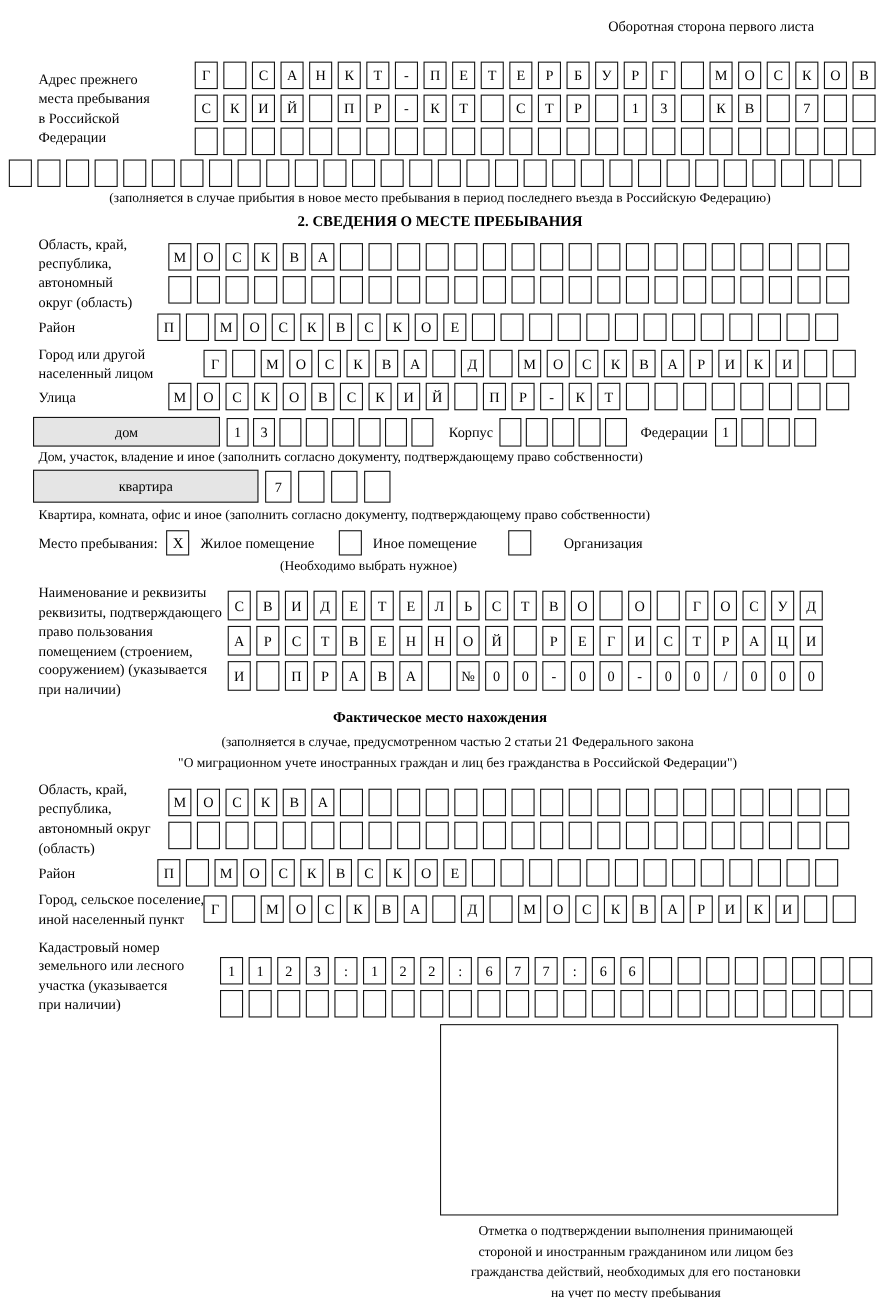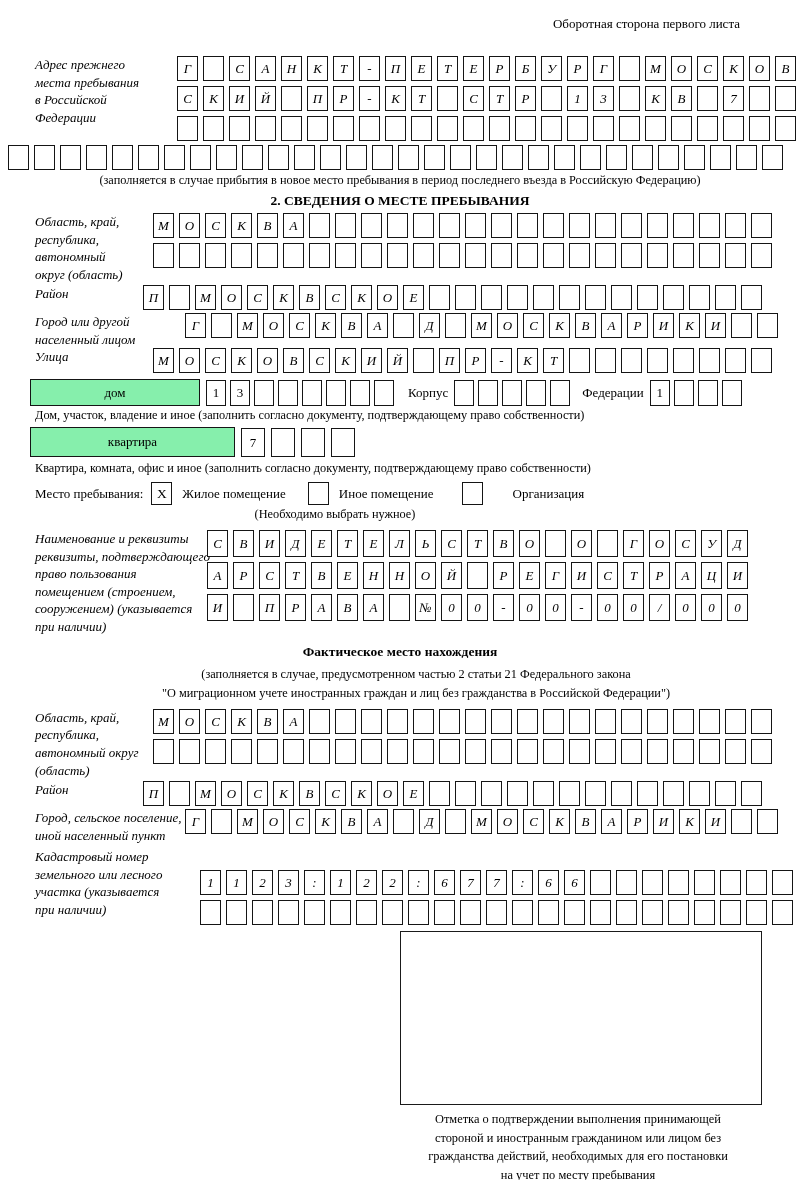--- a/index.html
+++ b/index.html
@@ -9,7 +9,7 @@
     overflow:hidden;
   }
   .side-note{margin:16px 60px 0 0;text-align:right;font-size:13px;}
-  .row{display:flex;align-items:flex-start;font-style:italic;}
+  .row{display:flex;align-items:center;}
   .lab{flex:0 0 auto;line-height:1.35;font-size:13px;}
   .lab div{white-space:nowrap;}
   .cells{display:flex;gap:5px;}

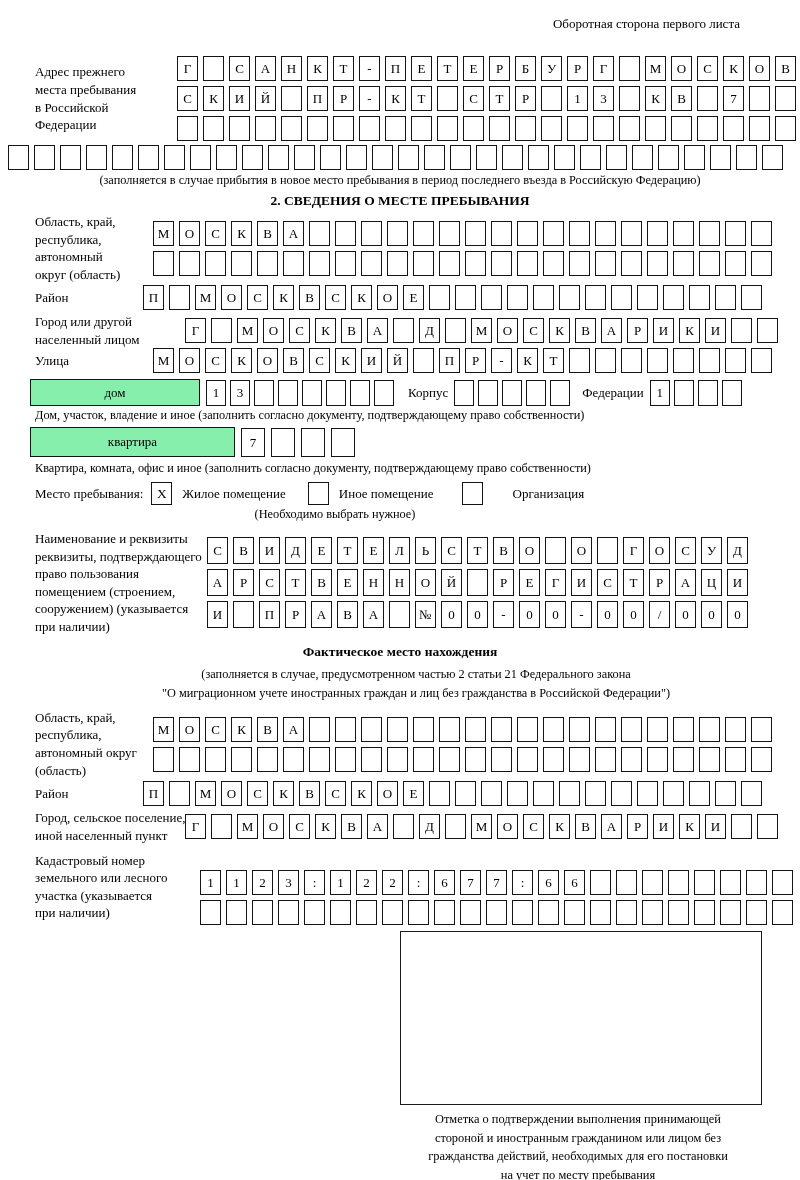--- a/index.html
+++ b/index.html
@@ -26,7 +26,7 @@
   .apt-cells{gap:6px;}
   .fieldbox{
     box-sizing:border-box;border:1.6px solid #151515;display:flex;
-    align-items:center;justify-content:center;background:#86efac;font-size:13px;
+    align-items:center;justify-content:center;background:#e5e5e5;font-size:13px;
   }
   .house-field{width:170px;height:27px;}
   .apt-field{width:205px;height:30px;}

